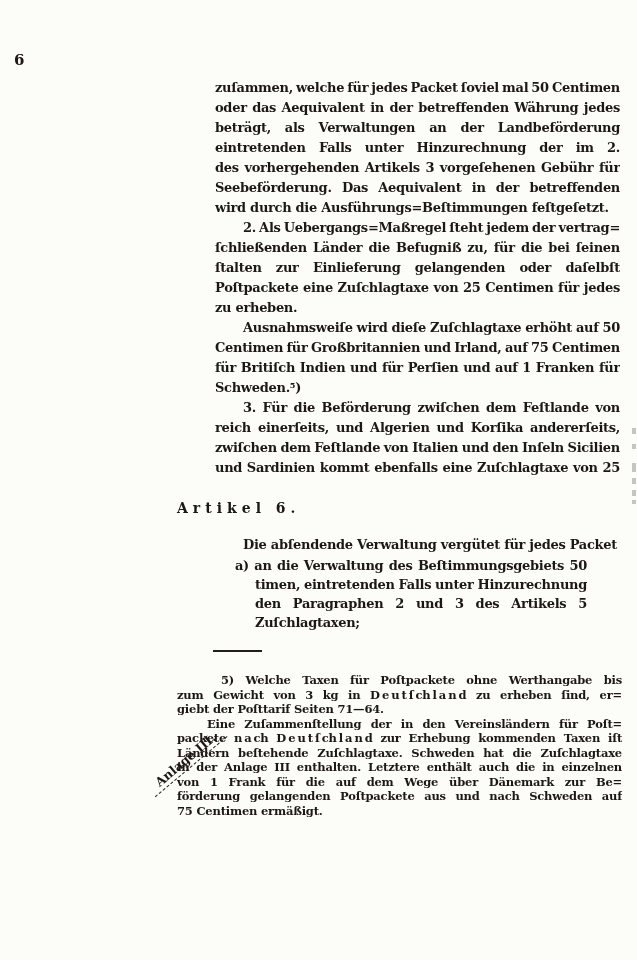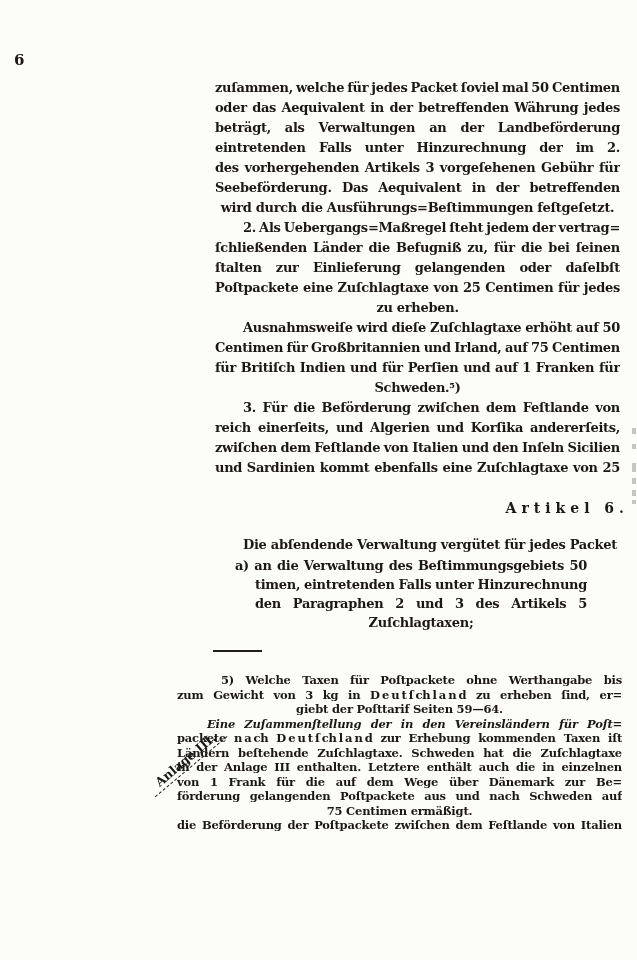--- a/index.html
+++ b/index.html
@@ -25,7 +25,6 @@
     height:20px;line-height:20px;
     overflow:hidden;
     white-space:normal;
-    text-align:center;
   }
   .j{
     text-align:justify;

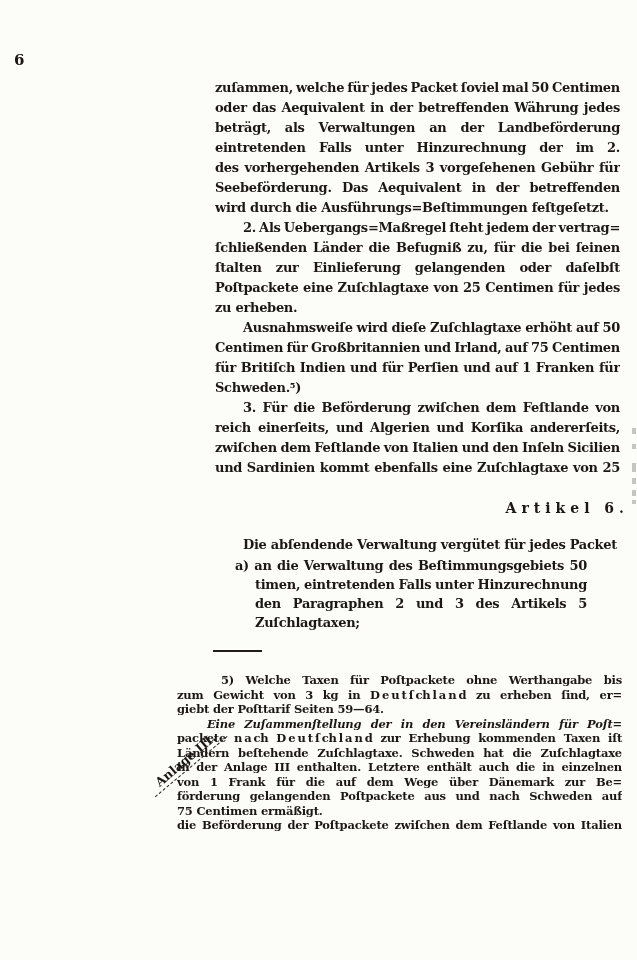--- a/index.html
+++ b/index.html
@@ -33,8 +33,8 @@
   }
   .ind{padding-left:28px;}
   .heading{
-    position:absolute;left:183px;top:500px;width:446px;
-    text-align:right;
+    position:absolute;left:177px;top:500px;width:446px;
+    text-align:left;
     font-size:14px;letter-spacing:5px;
   }
   .intro{

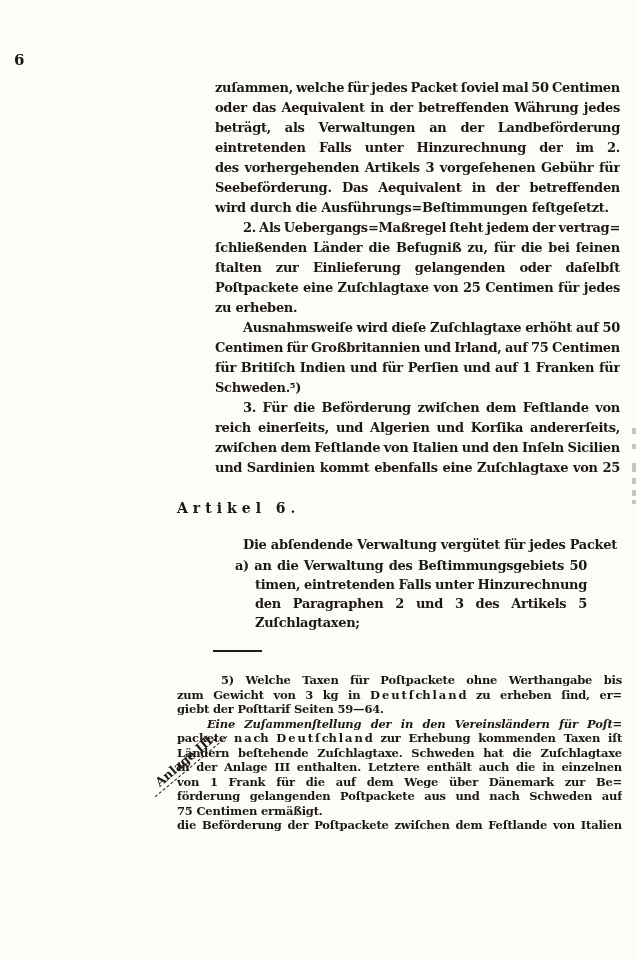--- a/index.html
+++ b/index.html
@@ -133,7 +133,7 @@
     <div>
         <div class="line j find">5) Welche Taxen für Poſtpackete ohne Werthangabe bis</div>
         <div class="line j">zum Gewicht von 3 kg in D e u t ſ ch l a n d zu erheben ſind, er=</div>
-        <div class="line">giebt der Poſttarif Seiten 59—64.</div>
+        <div class="line">giebt der Poſttarif Seiten 71—64.</div>
       </div>
     <div>
         <div class="line j find2">Eine Zuſammenſtellung der in den Vereinsländern für Poſt=</div>

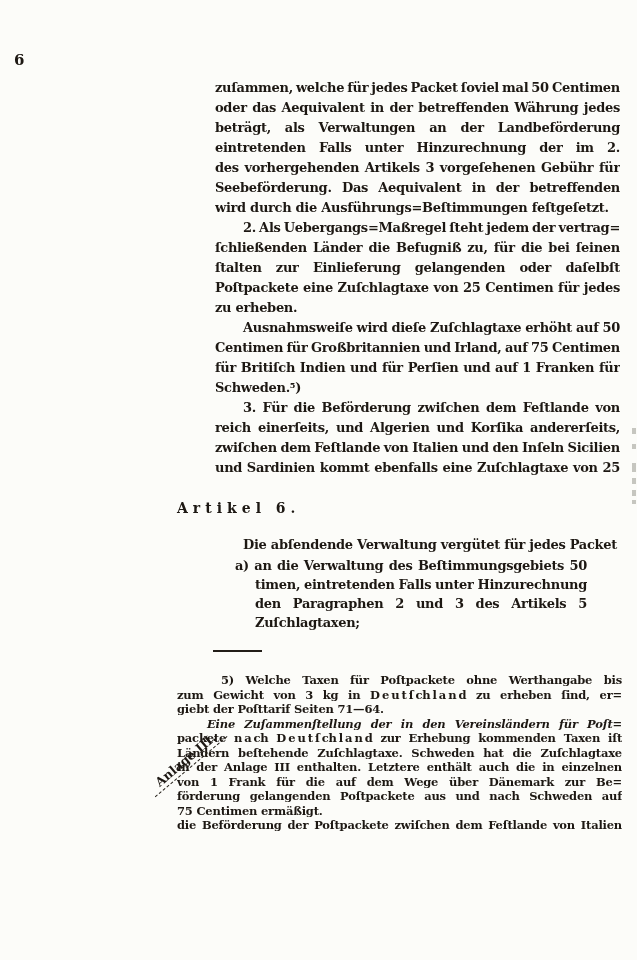--- a/index.html
+++ b/index.html
@@ -58,7 +58,7 @@
   }
   .footnotes .line{height:14.5px;line-height:14.5px;}
   .footnotes .find{padding-left:44px;}
-  .footnotes .find2{padding-left:30px;font-style:italic;}
+  .footnotes .find2{padding-left:30px;}
   .marginal{
     position:absolute;left:139px;top:752px;width:94px;
     transform:rotate(-40deg);

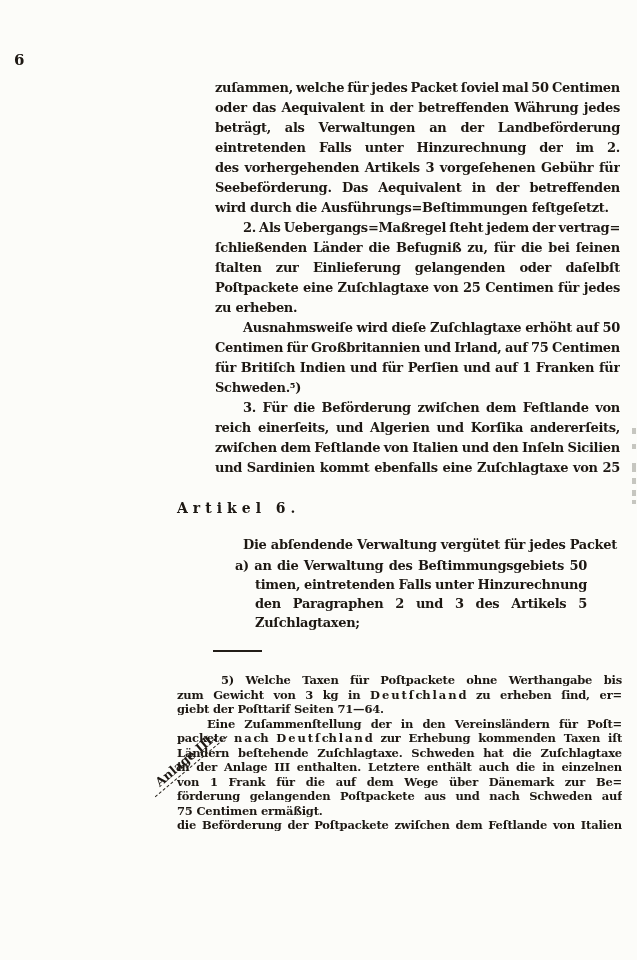--- a/index.html
+++ b/index.html
@@ -145,7 +145,6 @@
         <div class="line">75 Centimen ermäßigt.</div>
       </div>
     <div>
-        <div class="line j">die Beförderung der Poſtpackete zwiſchen dem Feſtlande von Italien</div>
       </div>
   </div>
 

